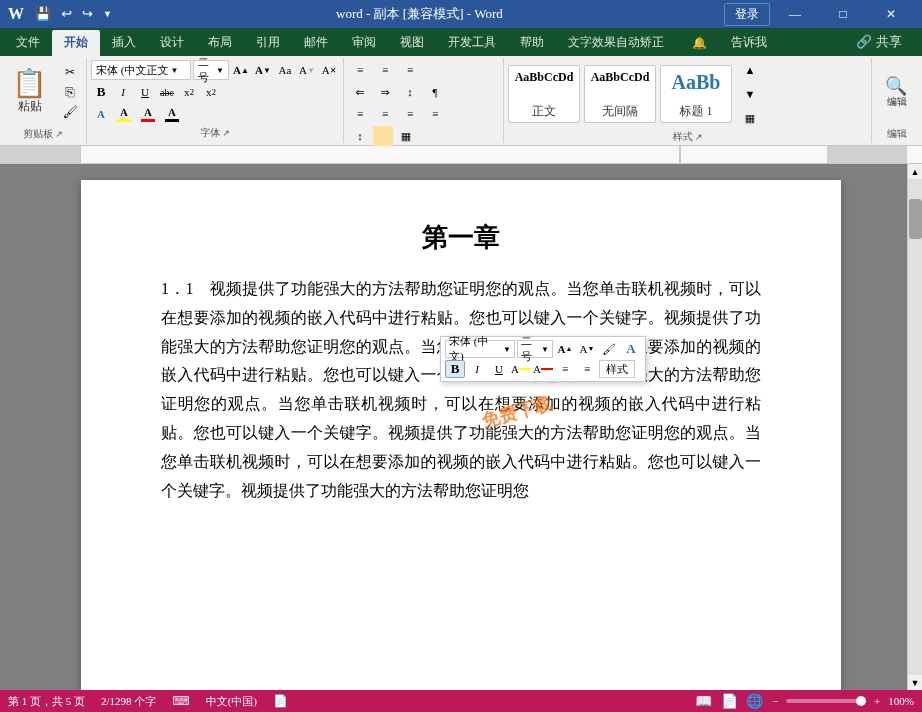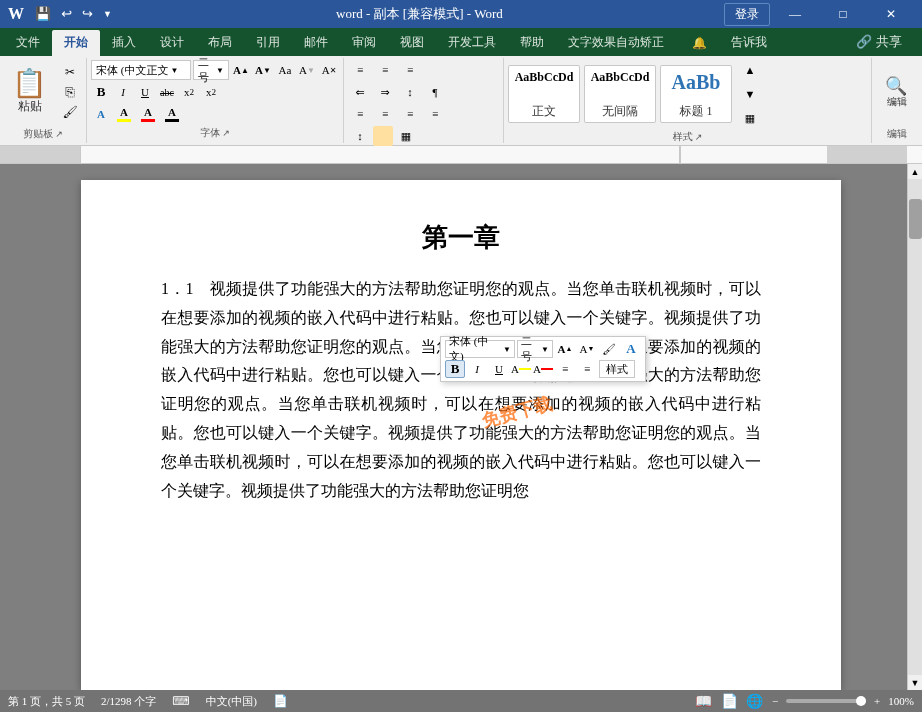--- a/index.html
+++ b/index.html
@@ -271,7 +271,7 @@
     
     .status-bar {
       height: 22px;
-      background: #737373;
+      background: #be185d;
       display: flex;
       align-items: center;
       padding: 0 8px;

